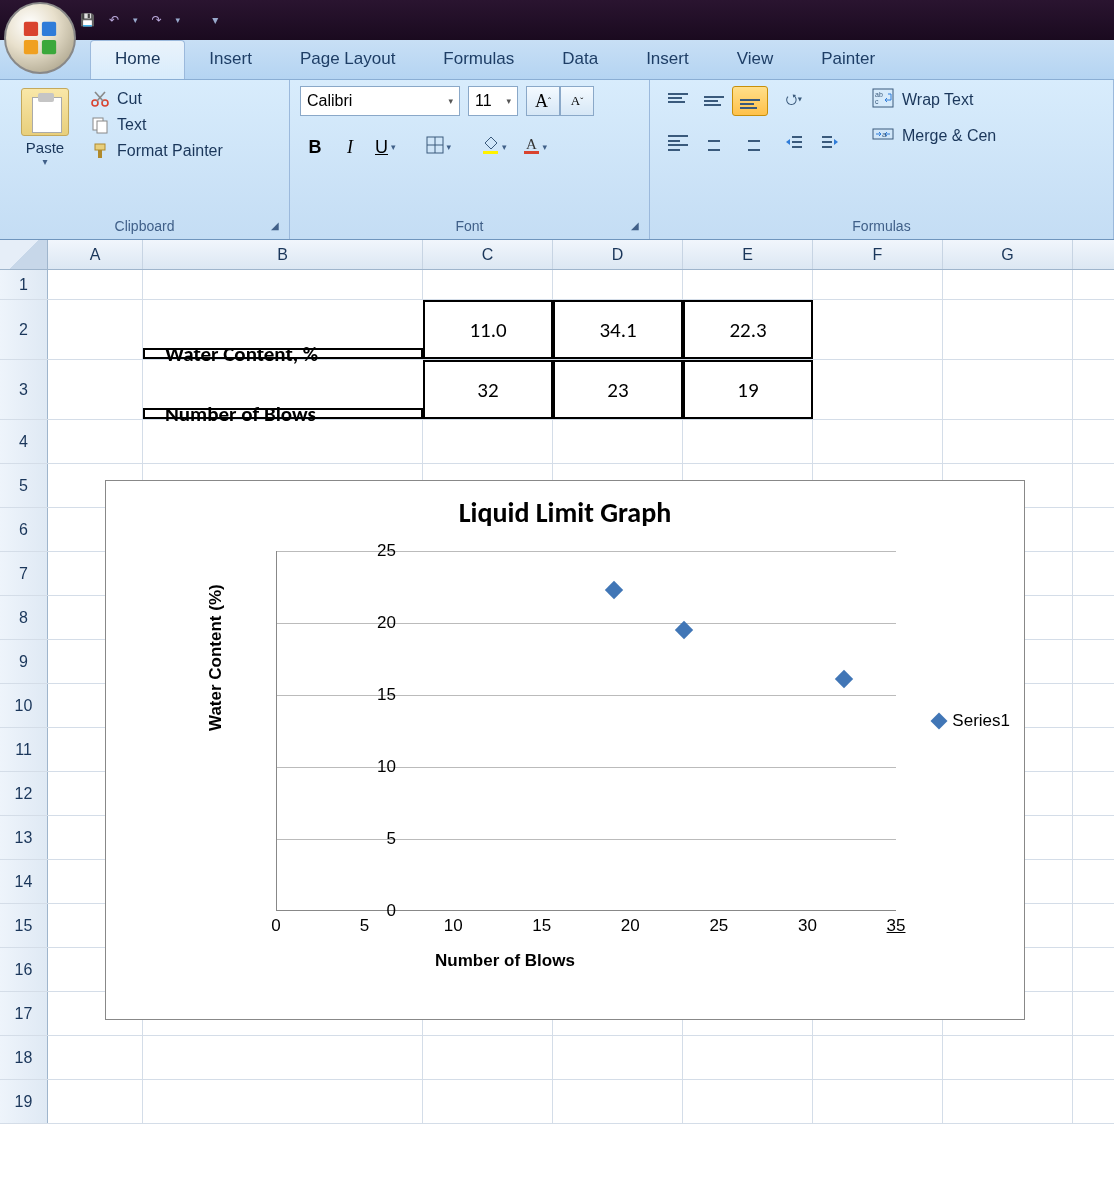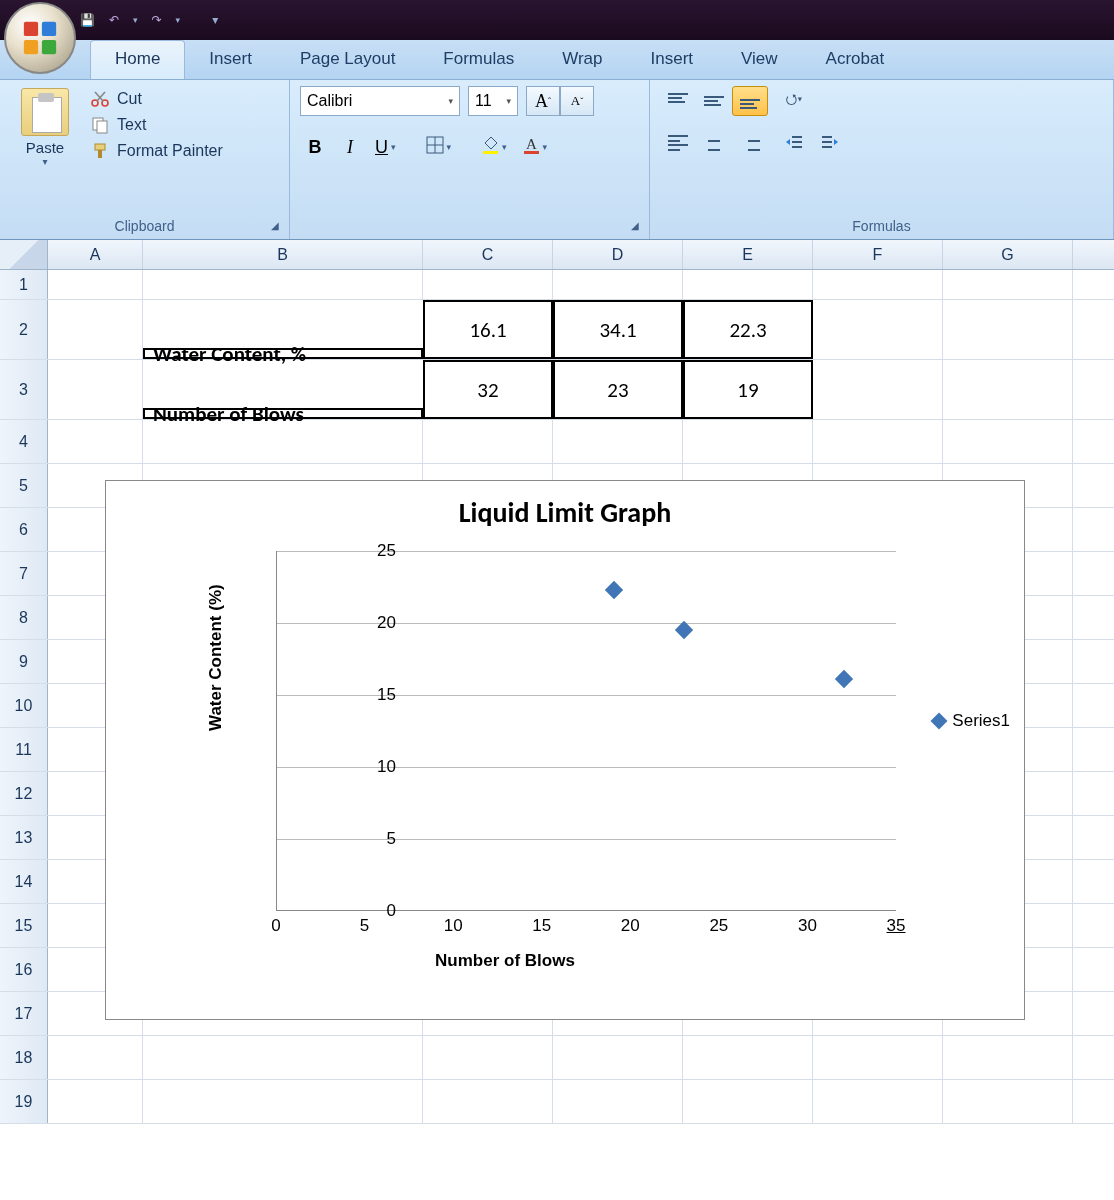--- a/index.html
+++ b/index.html
@@ -129,7 +129,7 @@
     <div class="tab">Insert</div>
     <div class="tab">Page Layout</div>
     <div class="tab">Formulas</div>
-    <div class="tab">Wrap</div>
+    <div class="tab">Data</div>
     <div class="tab">Insert</div>
     <div class="tab">View</div>
     <div class="tab">Acrobat</div>

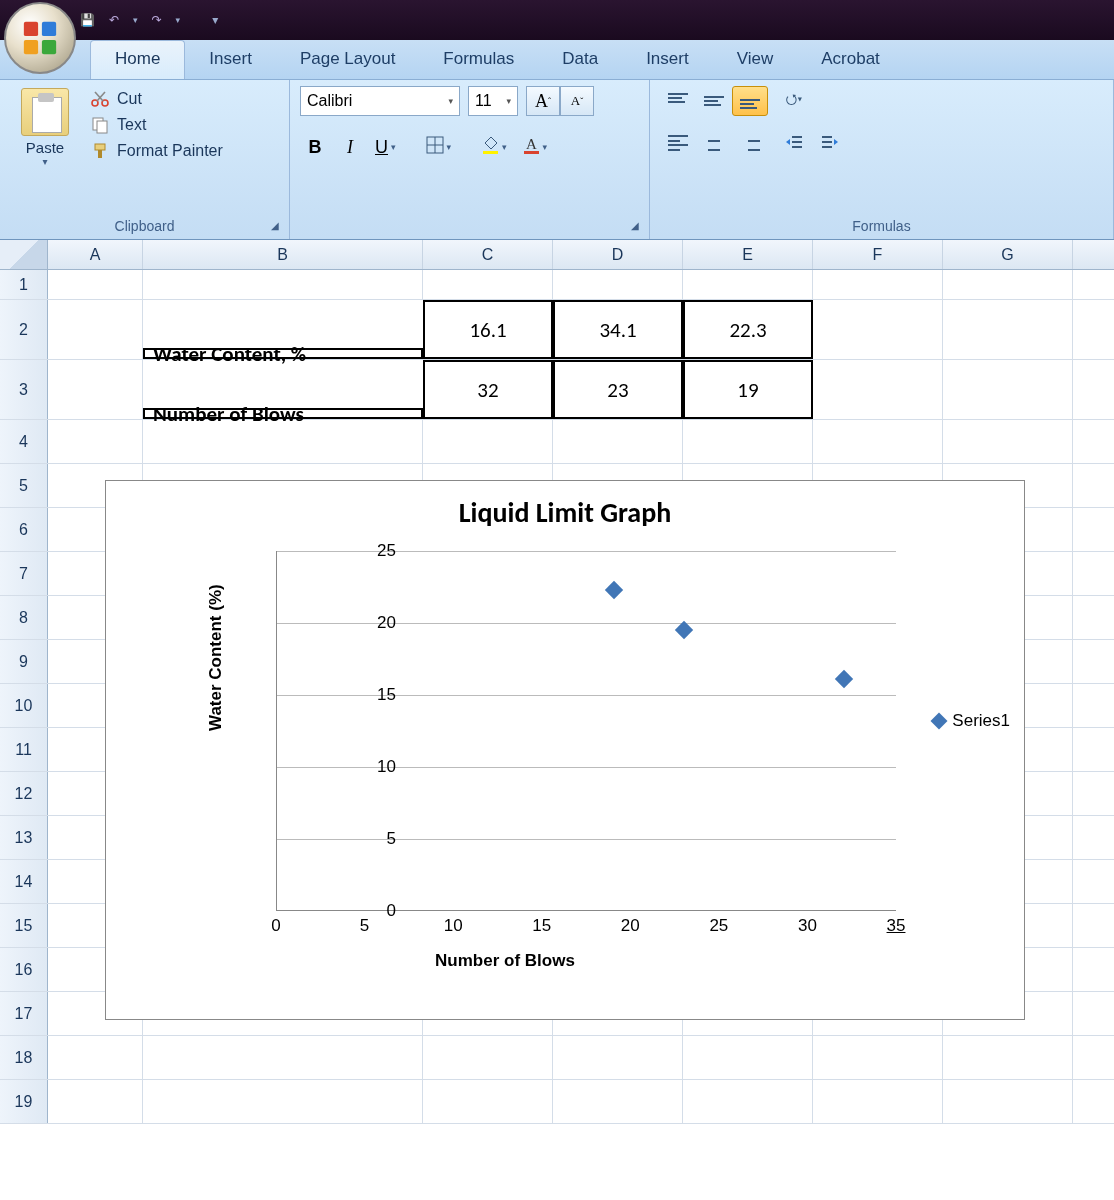--- a/index.html
+++ b/index.html
@@ -132,7 +132,7 @@
     <div class="tab">Data</div>
     <div class="tab">Insert</div>
     <div class="tab">View</div>
-    <div class="tab">Acrobat</div>
+    <div class="tab">Painter</div>
   </div>
 
   <div class="ribbon">

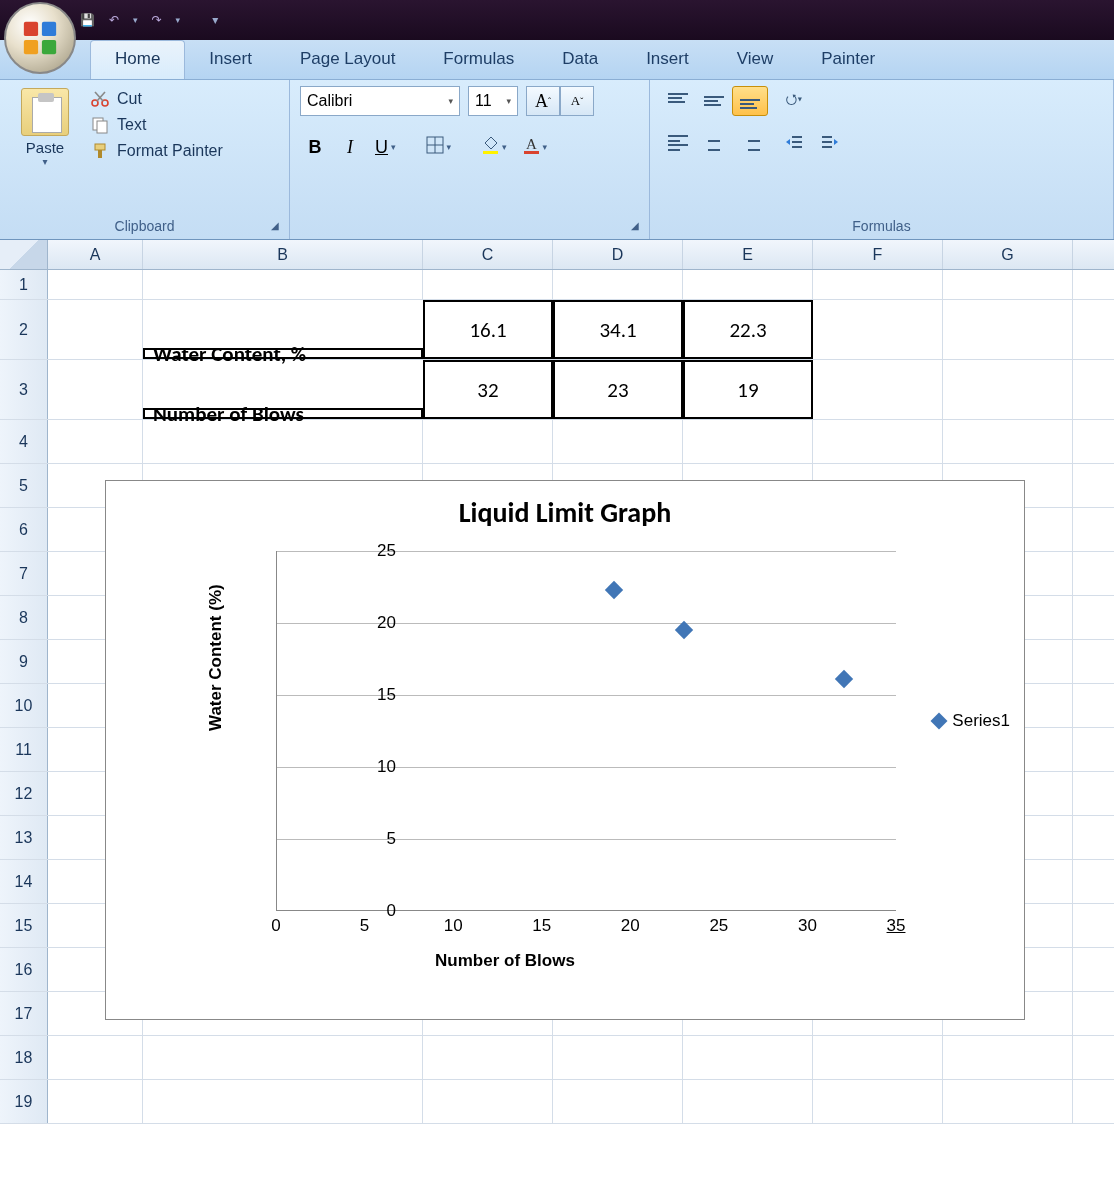--- a/index.html
+++ b/index.html
@@ -314,6 +314,25 @@
                     </svg></span>
                 </div>
             </div>
+          </div>
+        </div>
+        <div class="wrap-merge">
+          <div class="lbtn">
+            <span><svg width="22" height="20">
+                  <rect x="1" y="1" width="20" height="18" fill="none" stroke="#3a5a7c"></rect>
+                  <text x="3" y="9" font-size="7" fill="#3a5a7c">ab</text>
+                  <text x="3" y="16" font-size="7" fill="#3a5a7c">c</text>
+                  <path d="M16 6 L19 6 L19 12 L14 12 M15 10 L13 12 L15 14" fill="none" stroke="#2f7cd9"></path>
+                </svg></span>
+            <span>Wrap Text</span>
+          </div>
+          <div class="lbtn">
+            <span><svg width="22" height="20">
+                  <rect x="1" y="5" width="20" height="10" fill="none" stroke="#3a5a7c"></rect>
+                  <path d="M4 10 L9 10 M7 8 L9 10 L7 12 M18 10 L13 10 M15 8 L13 10 L15 12" stroke="#2f7cd9" fill="none"></path>
+                  <text x="10" y="13" font-size="8" fill="#3a5a7c">a</text>
+                </svg></span>
+            <span>Merge &amp; Cen</span>
           </div>
         </div>
       </div>

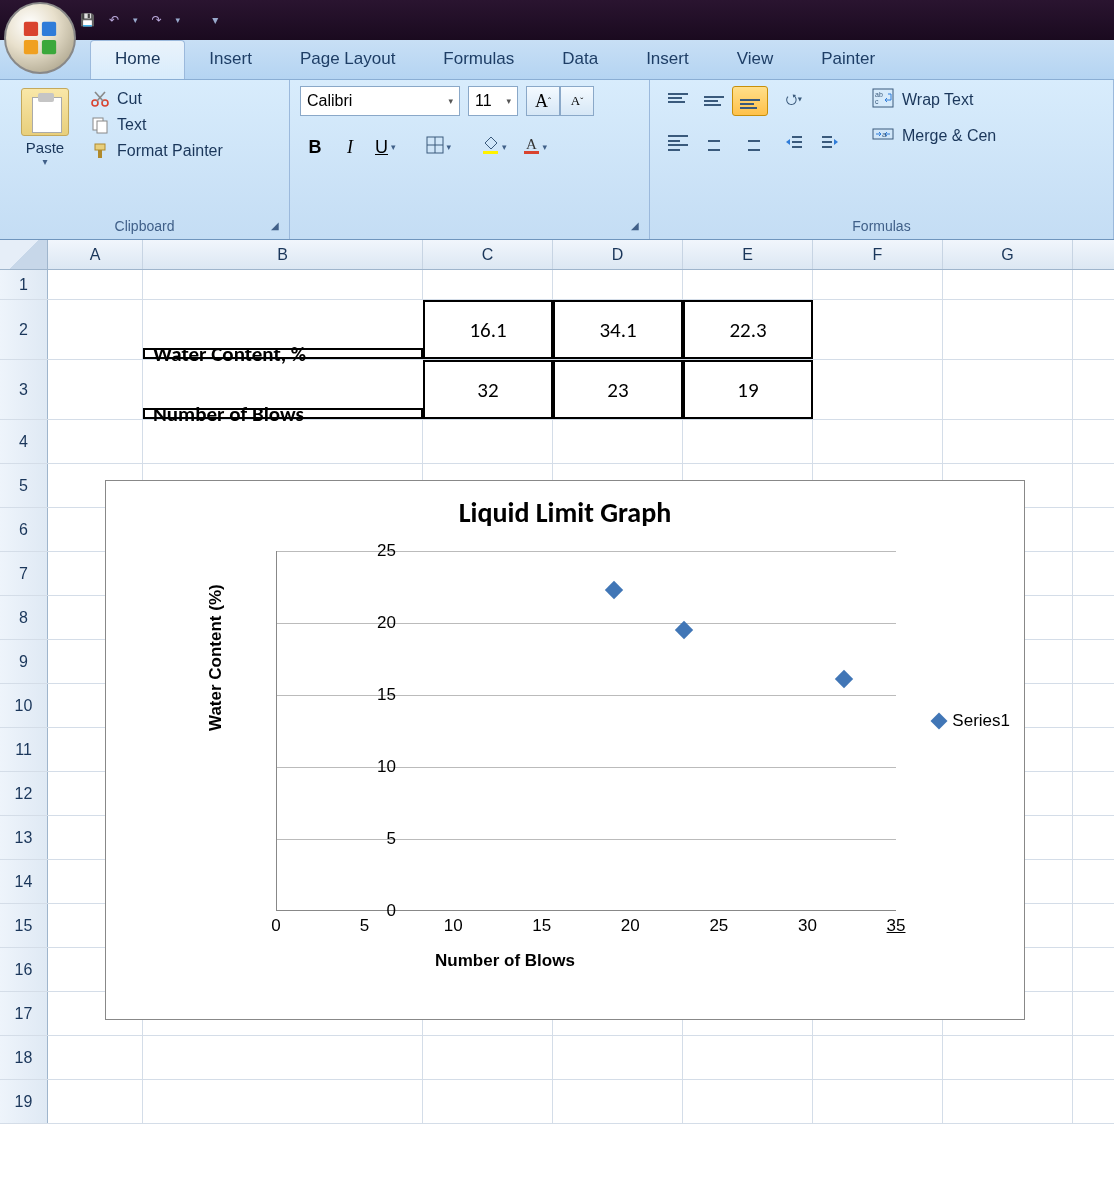--- a/index.html
+++ b/index.html
@@ -235,6 +235,7 @@
             </div>
         </div>
       </div>
+      <div class="group-title">Font</div>
       <span class="dlaunch">◢</span>
     </div>
 

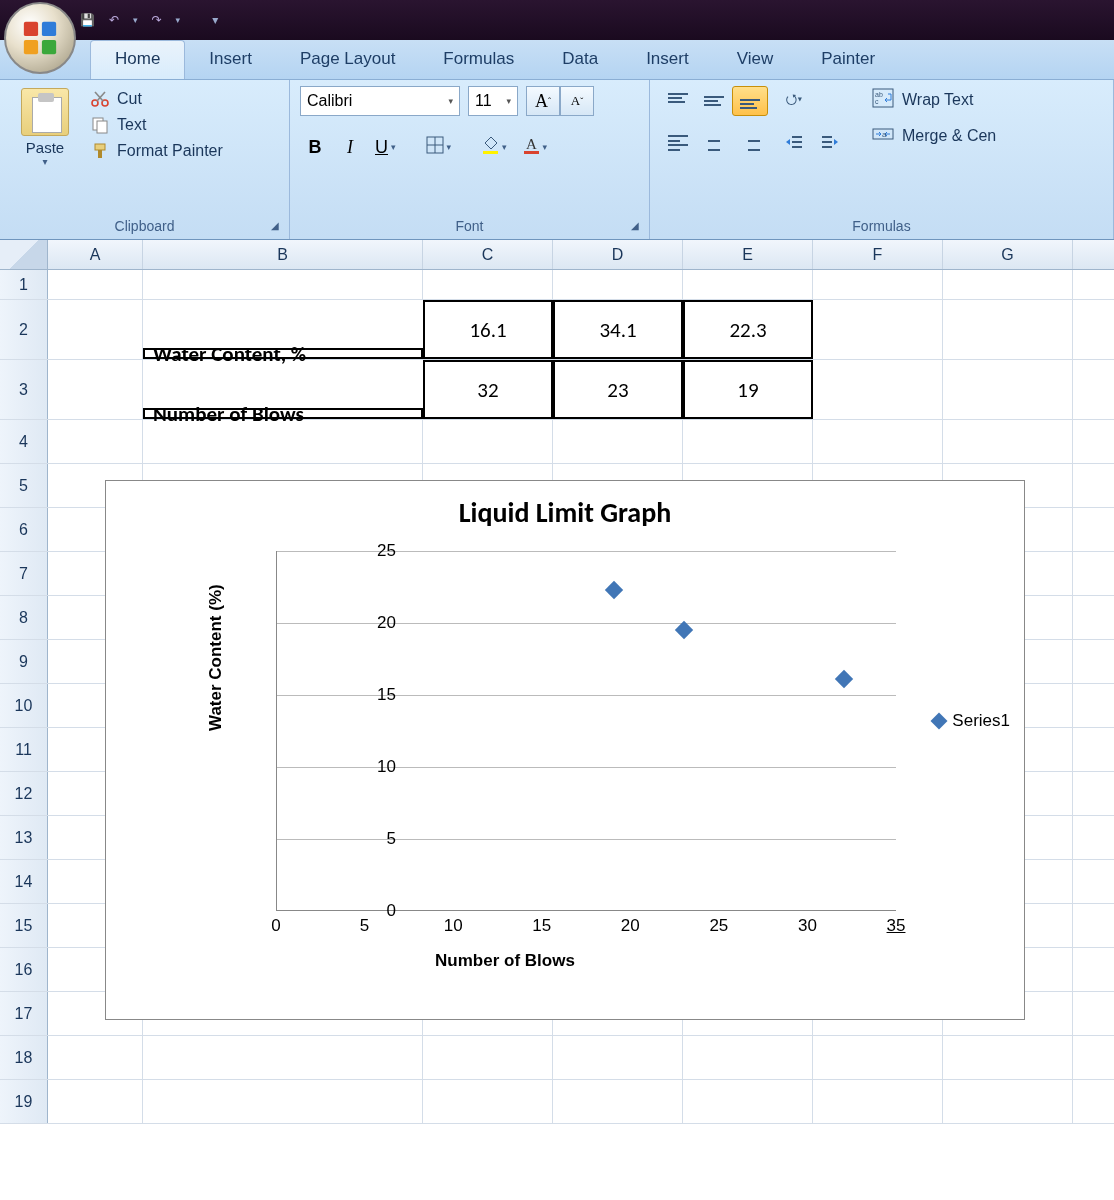--- a/index.html
+++ b/index.html
@@ -369,7 +369,7 @@
           <div class="rh">2</div>
           <div class="cell" style="width: 95px;"></div>
           <div class="cell dcell lbl" style="width: 280px;">Water Content, %</div>
-          <div class="cell dcell" style="width: 130px;">16.1</div>
+          <div class="cell dcell" style="width: 130px;">11.0</div>
           <div class="cell dcell" style="width: 130px;">34.1</div>
           <div class="cell dcell" style="width: 130px;">22.3</div>
           <div class="cell" style="width: 130px;"></div>

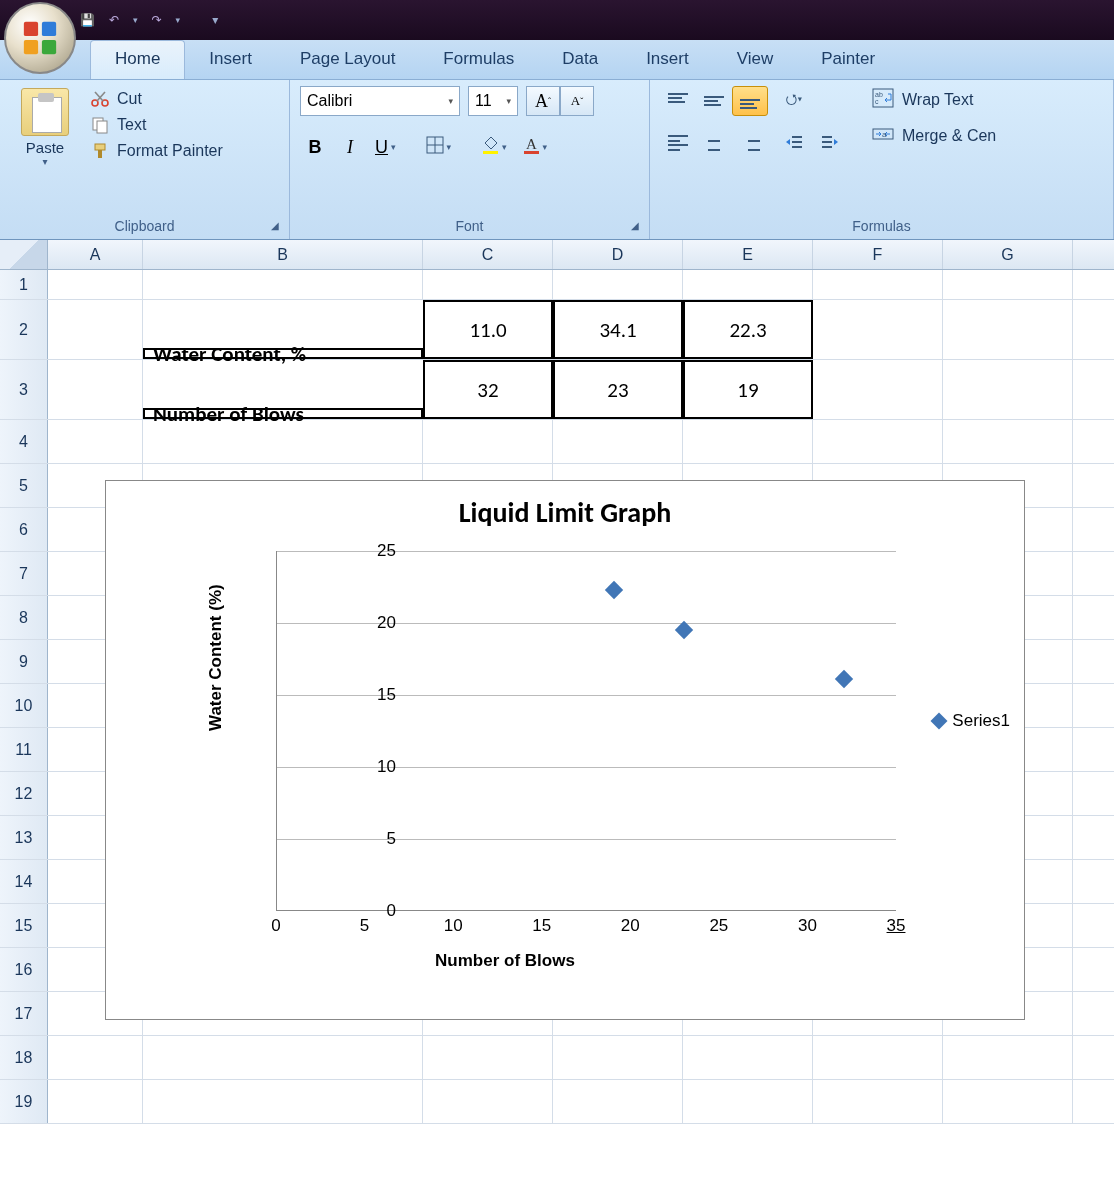--- a/index.html
+++ b/index.html
@@ -80,7 +80,7 @@
 
 
 .dcell{border:2px solid #000;justify-content:center;font-size:21px;}
-.dcell.lbl{justify-content:flex-start;font-weight:bold;padding-left:8px;margin-top:48px;}
+.dcell.lbl{justify-content:flex-start;font-weight:bold;padding-left:20px;margin-top:48px;}
 
 
 .chart{position:absolute;left:105px;top:240px;width:920px;height:540px;background:#fff;border:1px solid #888;}

